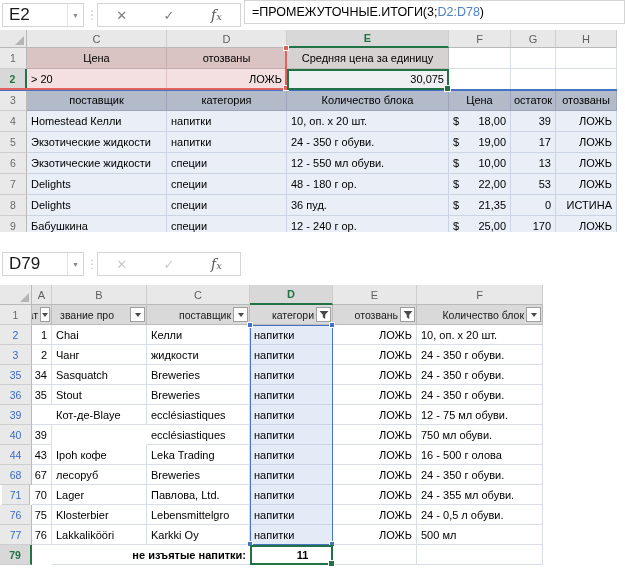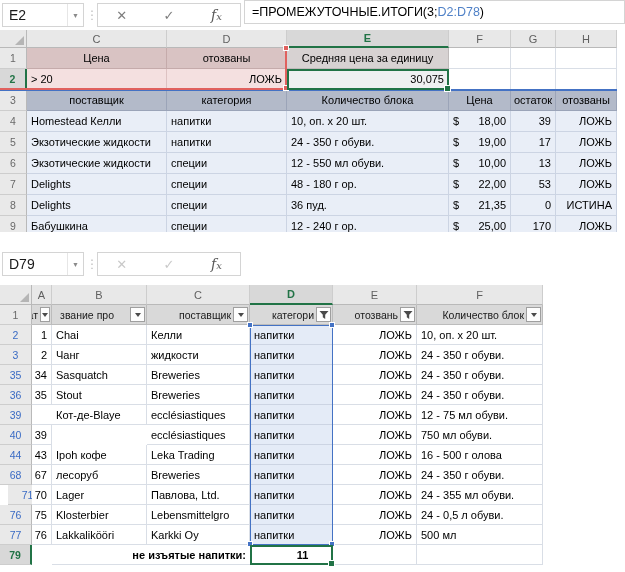--- a/index.html
+++ b/index.html
@@ -9,7 +9,7 @@
   .fbox{position:absolute;background:#fff;border:1px solid #d4d4d4;box-sizing:border-box;
         height:24px;display:flex;align-items:center;}
   .namebox{left:2px;width:82px;}
-  .nb-text{flex:1;padding-left:6px;font-size:14px;color:#1a1a1a;}
+  .nb-text{flex:1;padding-left:6px;font-size:17px;color:#1a1a1a;}
   .nb-arrow{width:15px;height:100%;display:flex;align-items:center;justify-content:center;
             border-left:1px solid #e6e6e6;color:#8a8a8a;font-size:7px;}
   .dots{position:absolute;left:86px;width:10px;text-align:center;color:#bdbdbd;

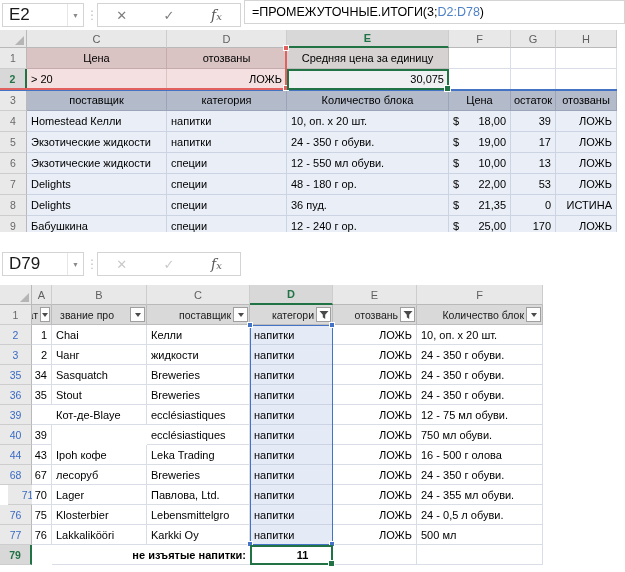--- a/index.html
+++ b/index.html
@@ -215,7 +215,7 @@
       <div class="rowhdr blue" style="left: 0px; top: 140px; width: 32px; height: 20px;">40</div>
       <div class="rowhdr blue" style="left: 0px; top: 160px; width: 32px; height: 20px;">44</div>
       <div class="rowhdr blue" style="left: 0px; top: 180px; width: 32px; height: 20px;">68</div>
-      <div class="rowhdr blue" style="left: 8px; top: 200px; width: 40px; height: 20px;">71</div>
+      <div class="rowhdr blue" style="left: 2px; top: 200px; width: 28px; height: 20px;">71</div>
       <div class="rowhdr blue" style="left: 0px; top: 220px; width: 32px; height: 20px;">76</div>
       <div class="rowhdr blue" style="left: 0px; top: 240px; width: 32px; height: 20px;">77</div>
       <div class="rowhdr sel" style="left: 0px; top: 260px; width: 32px; height: 20px;">79</div>

